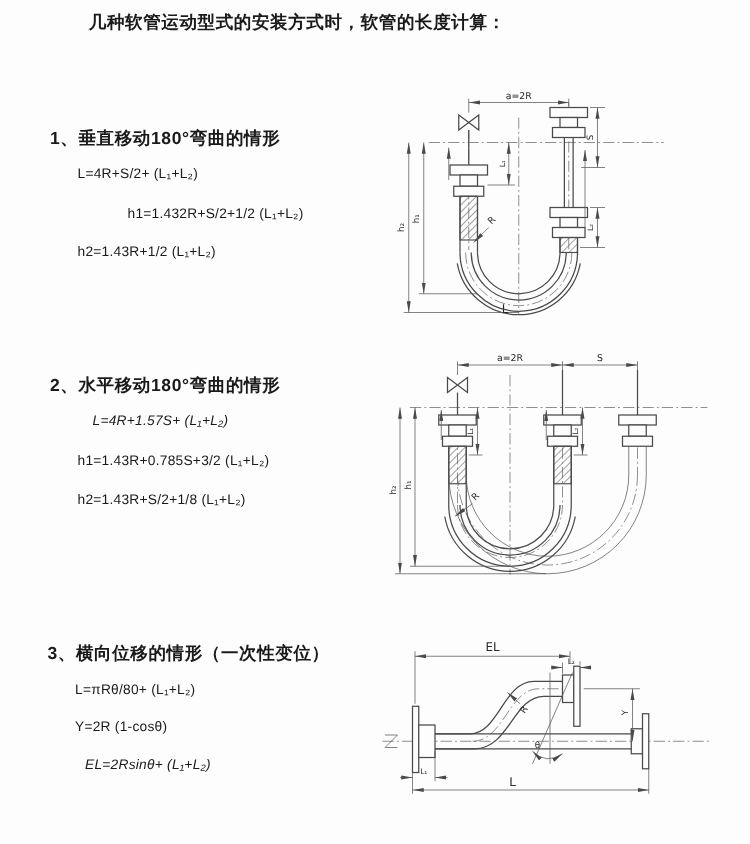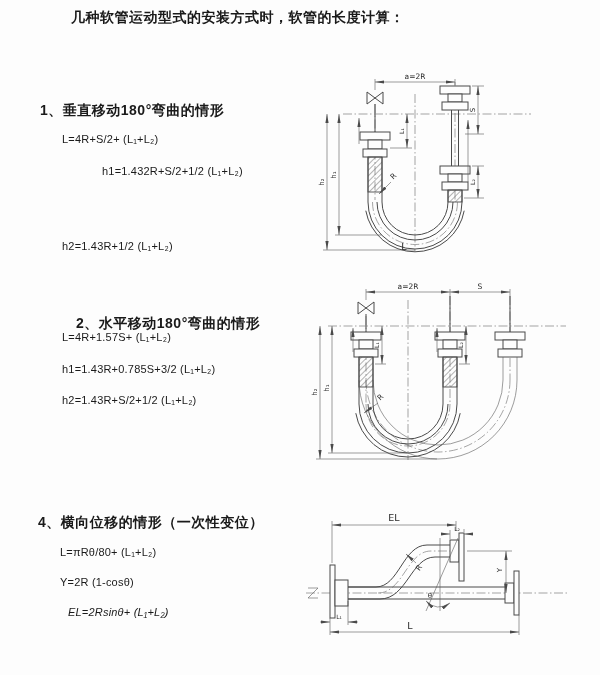--- a/index.html
+++ b/index.html
@@ -9,7 +9,7 @@
   .title { left:30px; top:9px; font-size:14px; font-weight:bold; letter-spacing:.5px;margin-left:41px; }
   .heading { font-size:14px; font-weight:bold; letter-spacing:.5px;text-align:center; }
   .formula { font-size:11px; font-weight:normal; letter-spacing:.2px; white-space:pre; }
-  .h1s { left:40px; top:102px; } .f1a { left:62px; top:133px; } .f1b { left:62px; top:165px;margin-left:40px; } .f1c { left:62px; top:196px;margin-top:44px; }
+  .h1s { left:40px; top:102px; } .f1a { left:62px; top:133px; } .f1b { left:62px; top:165px;margin-left:40px; } .f1c { left:62px; top:196px; }
   .h2s { left:40px; top:315px;margin-left:36px; } .f2a { left:62px; top:331px; } .f2b { left:62px; top:363px; } .f2c { left:62px; top:394px; }
   .h3s { left:38px; top:514px; } .f3a { left:60px; top:546px; } .f3b { left:60px; top:576px; } .f3c { left:68px; top:606px;font-style:italic; }
   .d1 { left:315px; top:70px; }

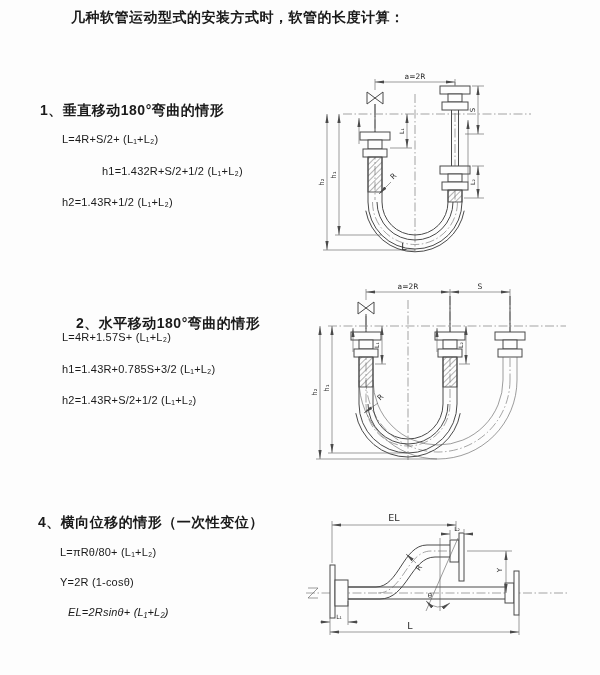--- a/index.html
+++ b/index.html
@@ -10,7 +10,7 @@
   .heading { font-size:14px; font-weight:bold; letter-spacing:.5px;text-align:center; }
   .formula { font-size:11px; font-weight:normal; letter-spacing:.2px; white-space:pre; }
   .h1s { left:40px; top:102px; } .f1a { left:62px; top:133px; } .f1b { left:62px; top:165px;margin-left:40px; } .f1c { left:62px; top:196px; }
-  .h2s { left:40px; top:315px;margin-left:36px; } .f2a { left:62px; top:331px; } .f2b { left:62px; top:363px; } .f2c { left:62px; top:394px; }
+  .h2s { left:40px; top:300px; } .f2a { left:62px; top:331px; } .f2b { left:62px; top:363px; } .f2c { left:62px; top:394px; }
   .h3s { left:38px; top:514px; } .f3a { left:60px; top:546px; } .f3b { left:60px; top:576px; } .f3c { left:68px; top:606px;font-style:italic; }
   .d1 { left:315px; top:70px; }
   .d2 { left:308px; top:280px; }

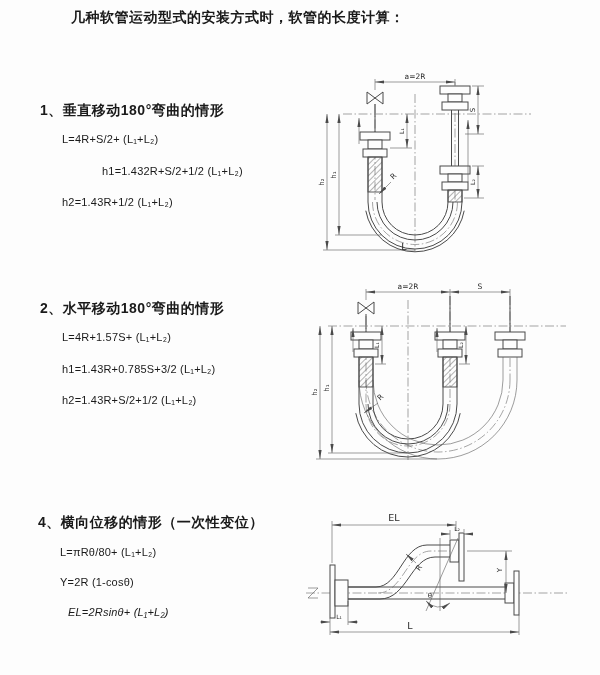--- a/index.html
+++ b/index.html
@@ -10,7 +10,7 @@
   .heading { font-size:14px; font-weight:bold; letter-spacing:.5px;text-align:center; }
   .formula { font-size:11px; font-weight:normal; letter-spacing:.2px; white-space:pre; }
   .h1s { left:40px; top:102px; } .f1a { left:62px; top:133px; } .f1b { left:62px; top:165px;margin-left:40px; } .f1c { left:62px; top:196px; }
-  .h2s { left:40px; top:300px; } .f2a { left:62px; top:331px; } .f2b { left:62px; top:363px; } .f2c { left:62px; top:394px; }
+  .h2s { left:40px; top:300px; } .f2a { left:74px; top:331px;font-style:italic; } .f2b { left:62px; top:363px; } .f2c { left:62px; top:394px; }
   .h3s { left:38px; top:514px; } .f3a { left:60px; top:546px; } .f3b { left:60px; top:576px; } .f3c { left:68px; top:606px;font-style:italic; }
   .d1 { left:315px; top:70px; }
   .d2 { left:308px; top:280px; }

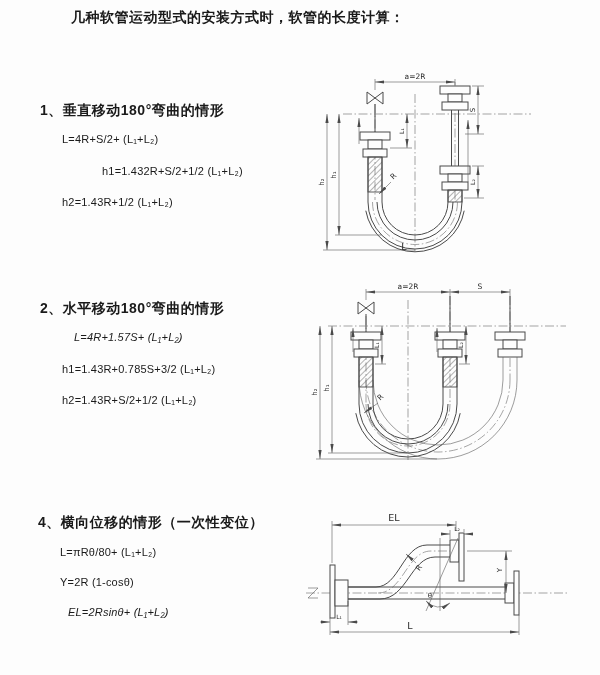--- a/index.html
+++ b/index.html
@@ -139,7 +139,7 @@
 <div class="abs heading h2s">2、水平移动180°弯曲的情形</div>
 <div class="abs formula f2a">L=4R+1.57S+ (L₁+L₂)</div>
 <div class="abs formula f2b">h1=1.43R+0.785S+3/2 (L₁+L₂)</div>
-<div class="abs formula f2c">h2=1.43R+S/2+1/2 (L₁+L₂)</div>
+<div class="abs formula f2c">h2=1.43R+S/2+1/8 (L₁+L₂)</div>
 
 <svg class="abs d2" width="280" height="188" viewBox="0 0 280 188">
   <defs>

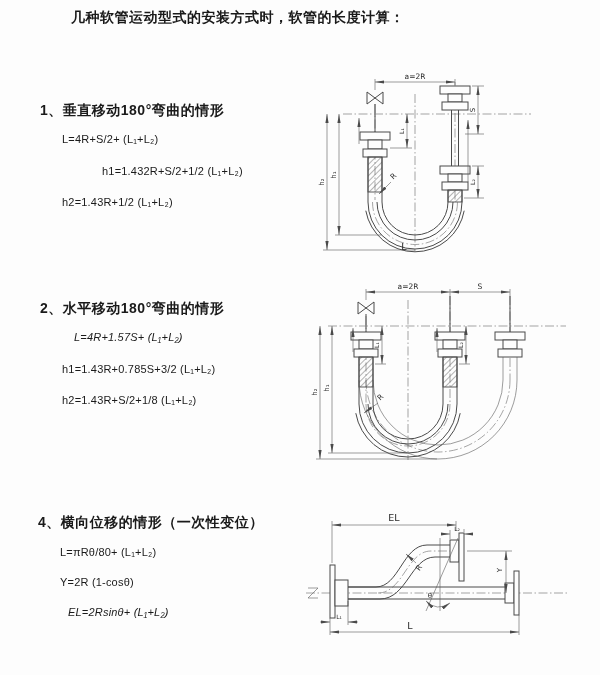--- a/index.html
+++ b/index.html
@@ -242,7 +242,7 @@
   </g>
 </svg>
 
-<div class="abs heading h3s">4、横向位移的情形（一次性变位）</div>
+<div class="abs heading h3s">3、横向位移的情形（一次性变位）</div>
 <div class="abs formula f3a">L=πRθ/80+ (L₁+L₂)</div>
 <div class="abs formula f3b">Y=2R (1-cosθ)</div>
 <div class="abs formula f3c">EL=2Rsinθ+ (L₁+L₂)</div>

